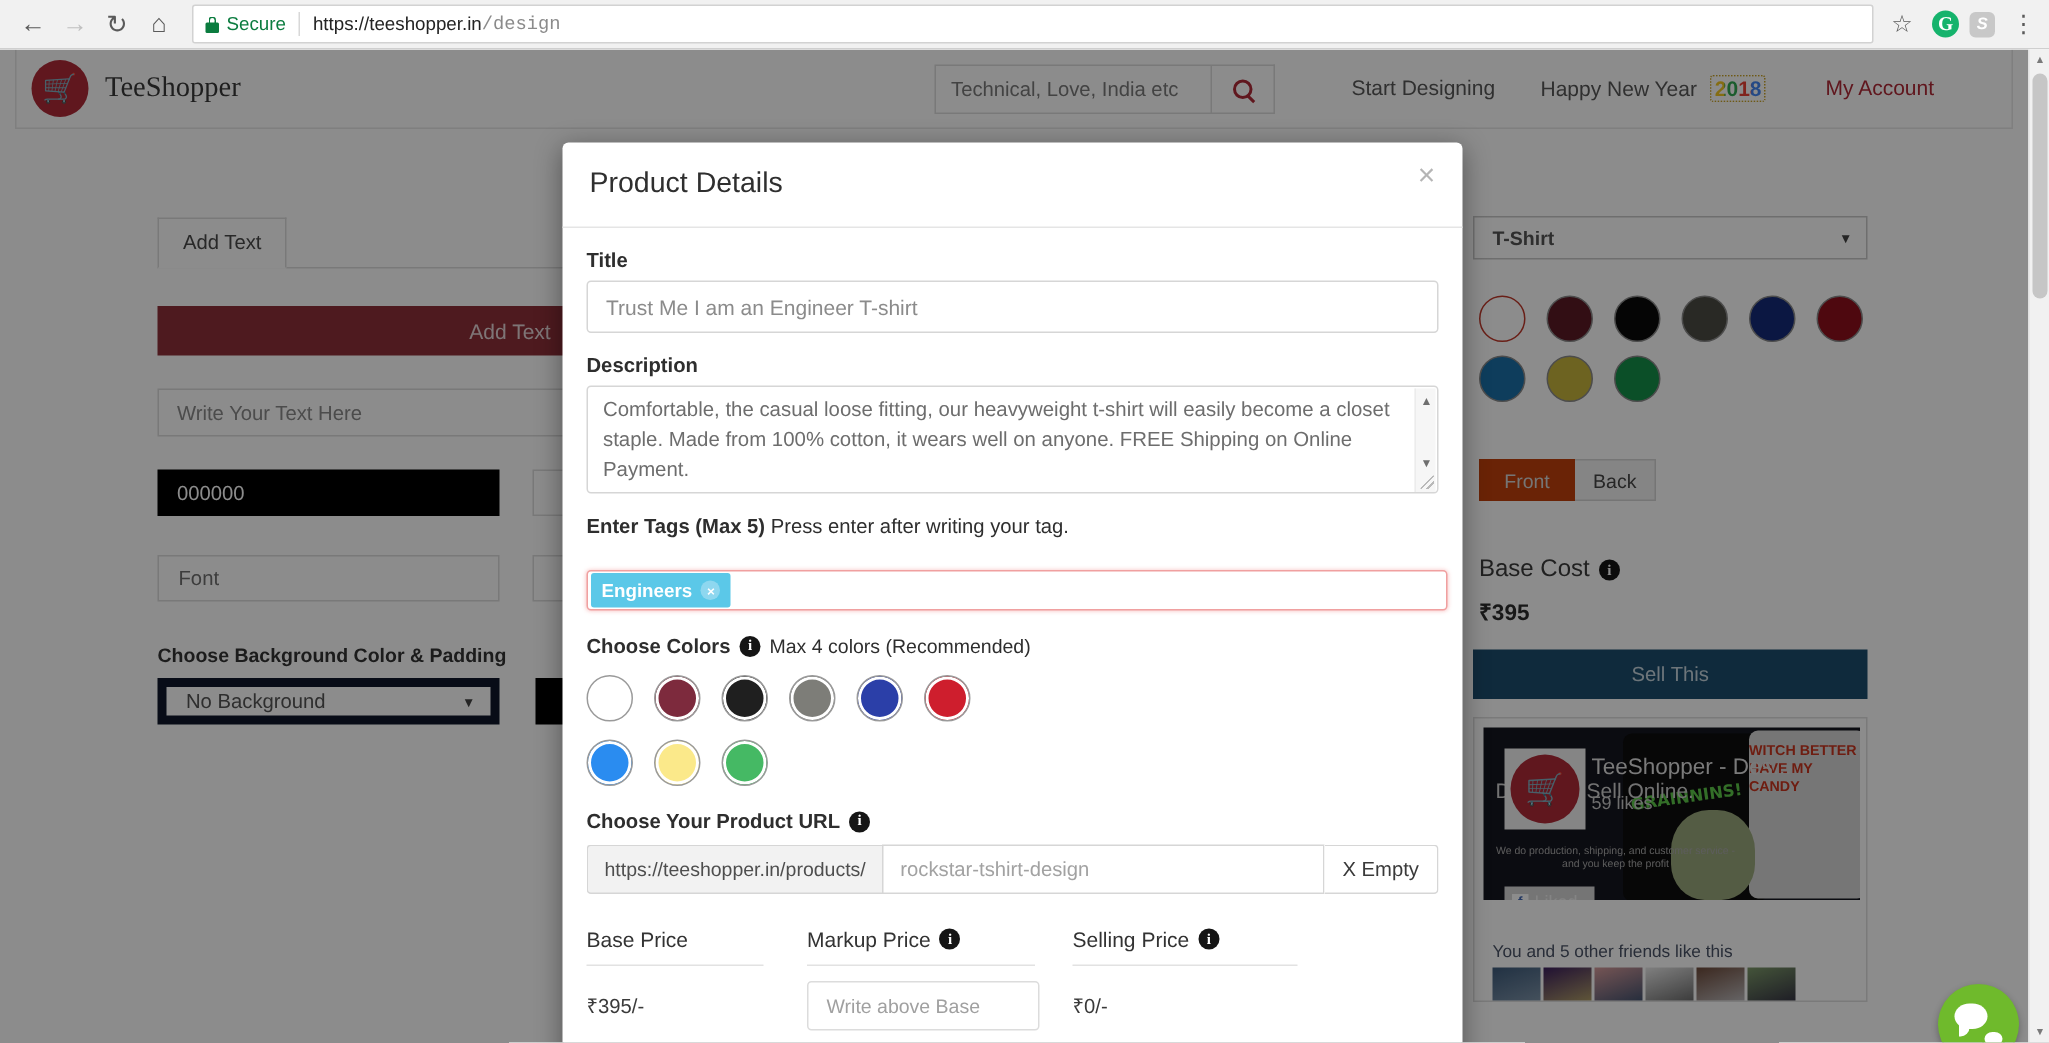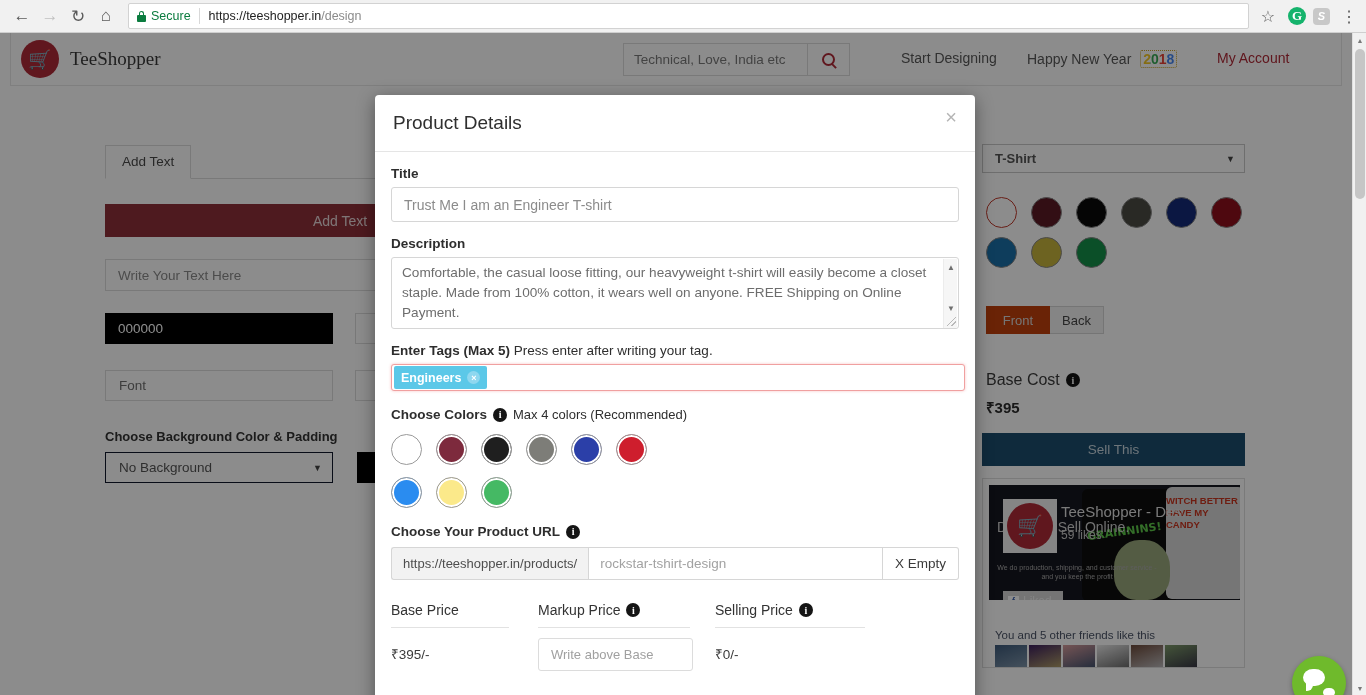--- a/index.html
+++ b/index.html
@@ -32,7 +32,7 @@
   .secure-txt{ color:#0b7c3f; font-size:12.5px; margin-right:8px; }
   .omnibox .sep{ width:1px; height:16px; background:#d8d8d8; margin-right:9px; }
   .url-main{ color:#232323; }
-  .url-dim{ color:#8b8b8b; }
+  .url-dim{ color:#8b8b8b;font-family:Liberation Mono, monospace; }
   .star{ color:#5a5a5a; font-size:16px; width:26px; text-align:center; }
   .ext-g{
     width:18px;height:18px;border-radius:50%;background:#15b36c;color:#fff;

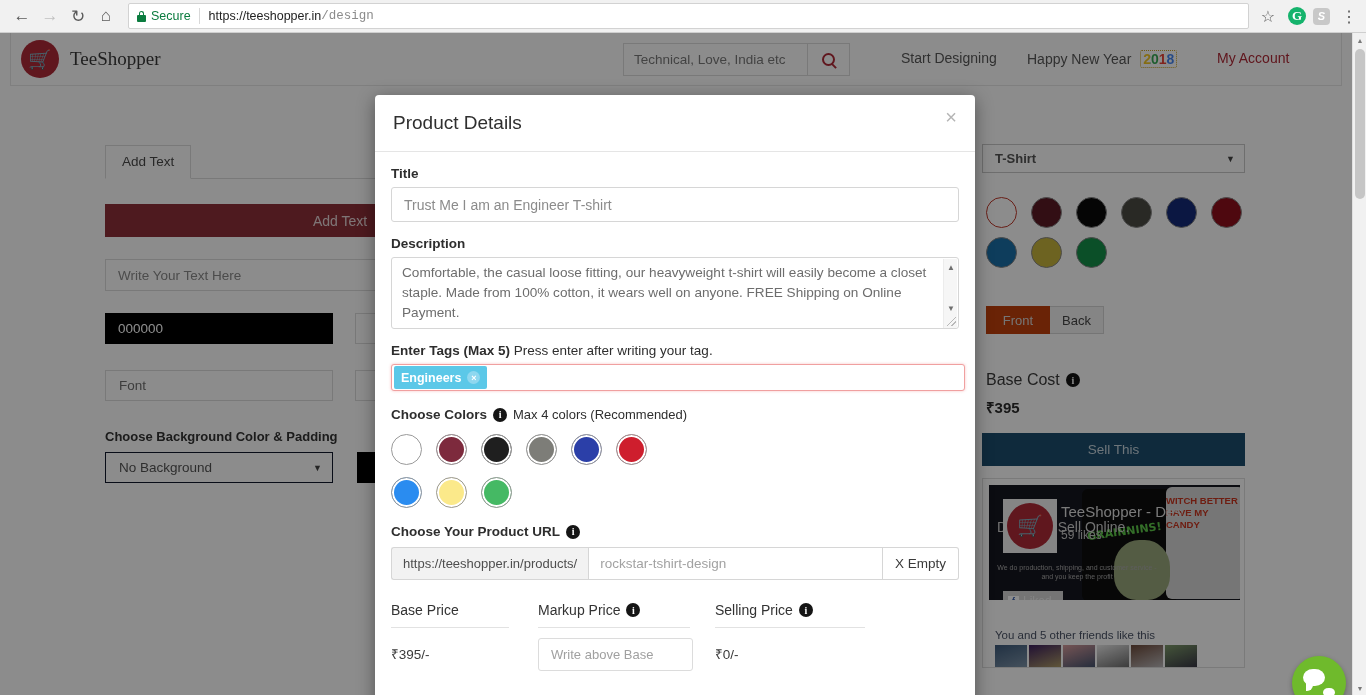--- a/index.html
+++ b/index.html
@@ -323,7 +323,7 @@
       linear-gradient(135deg,transparent 70%,#b9b9b9 70%,#b9b9b9 80%,transparent 80%);
   }
 
-  .tag-head{ font-size:13.5px; color:#2e2e2e; margin-bottom:6px; }
+  .tag-head{ font-size:13.5px; color:#2e2e2e; margin-bottom:22px; }
   .tag-head b{ font-weight:bold; }
   .tag-head span{ font-weight:normal; }
   .tags-input{

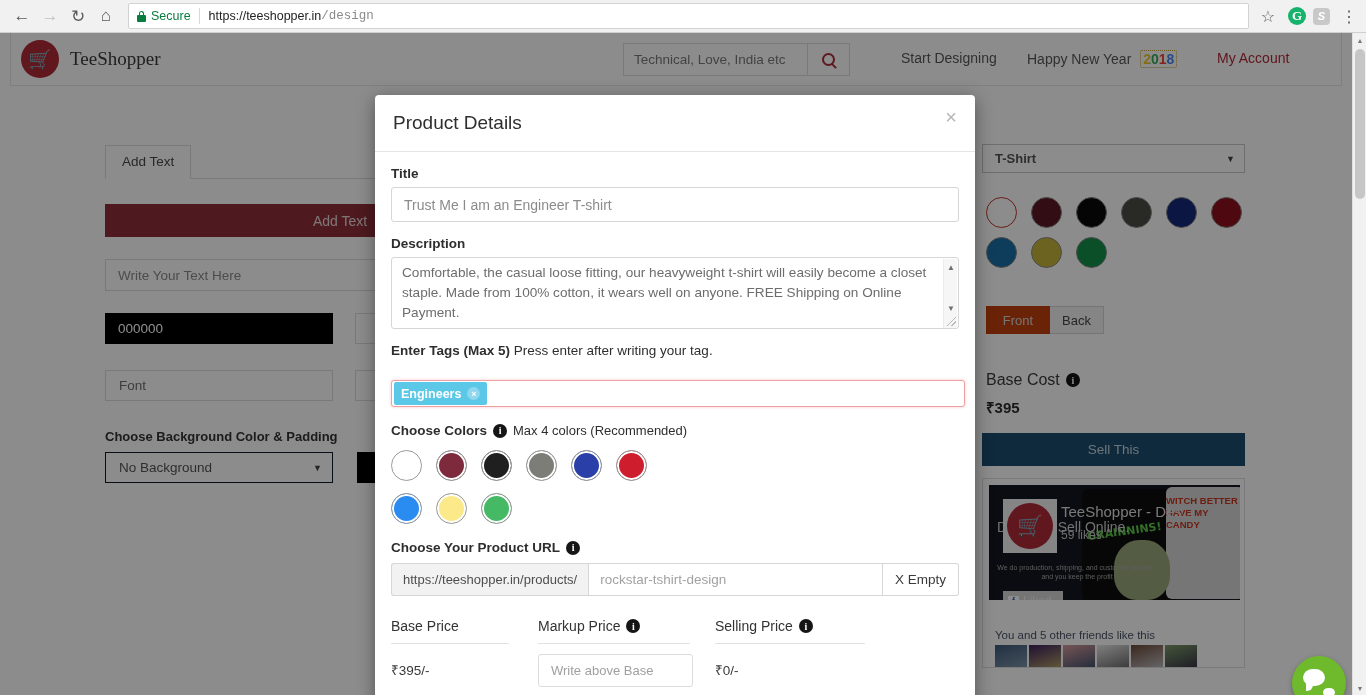--- a/index.html
+++ b/index.html
@@ -143,7 +143,7 @@
   }
   .select-bg{
     position:absolute; left:105px; top:419px; width:228px; height:31px;
-    border:1px solid #0f172a; background:#fff; color:#555; font-size:13.5px;
+    border:6px solid #0f172a; background:#fff; color:#555; font-size:13.5px;
     display:flex; align-items:center; padding:0 10px 0 13px; justify-content:space-between;
   }
   .caret{ font-size:9px; color:#444; }

